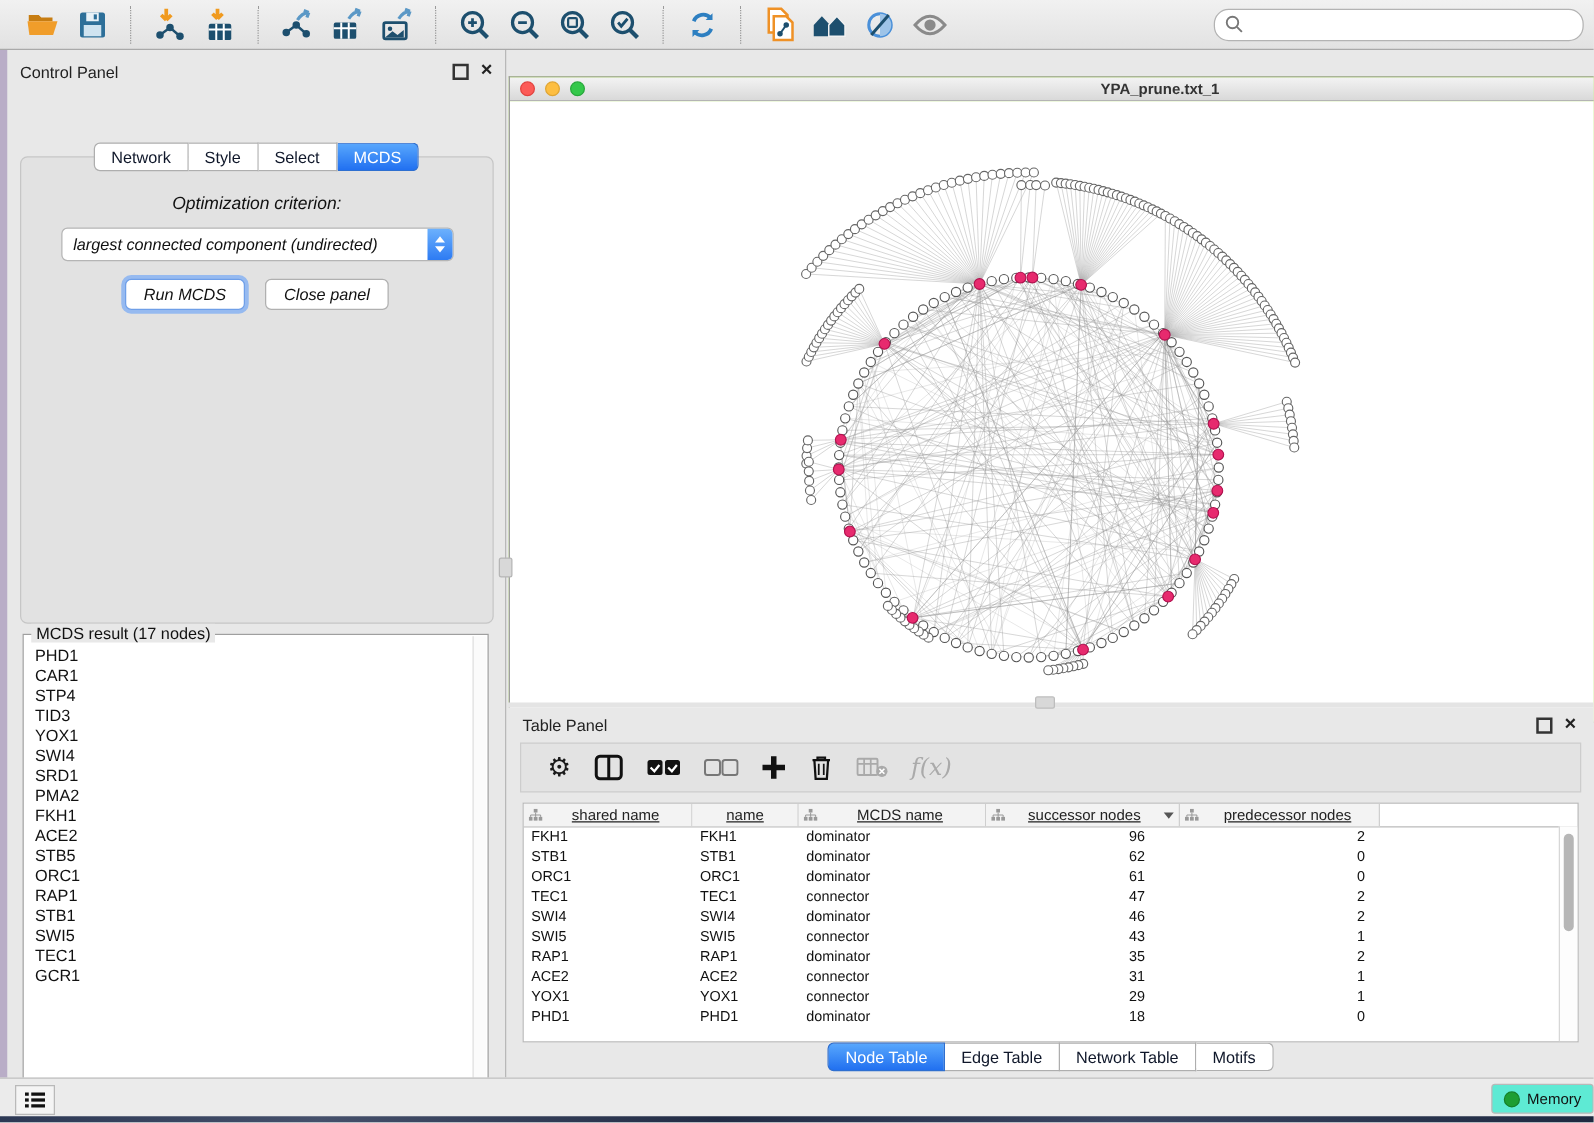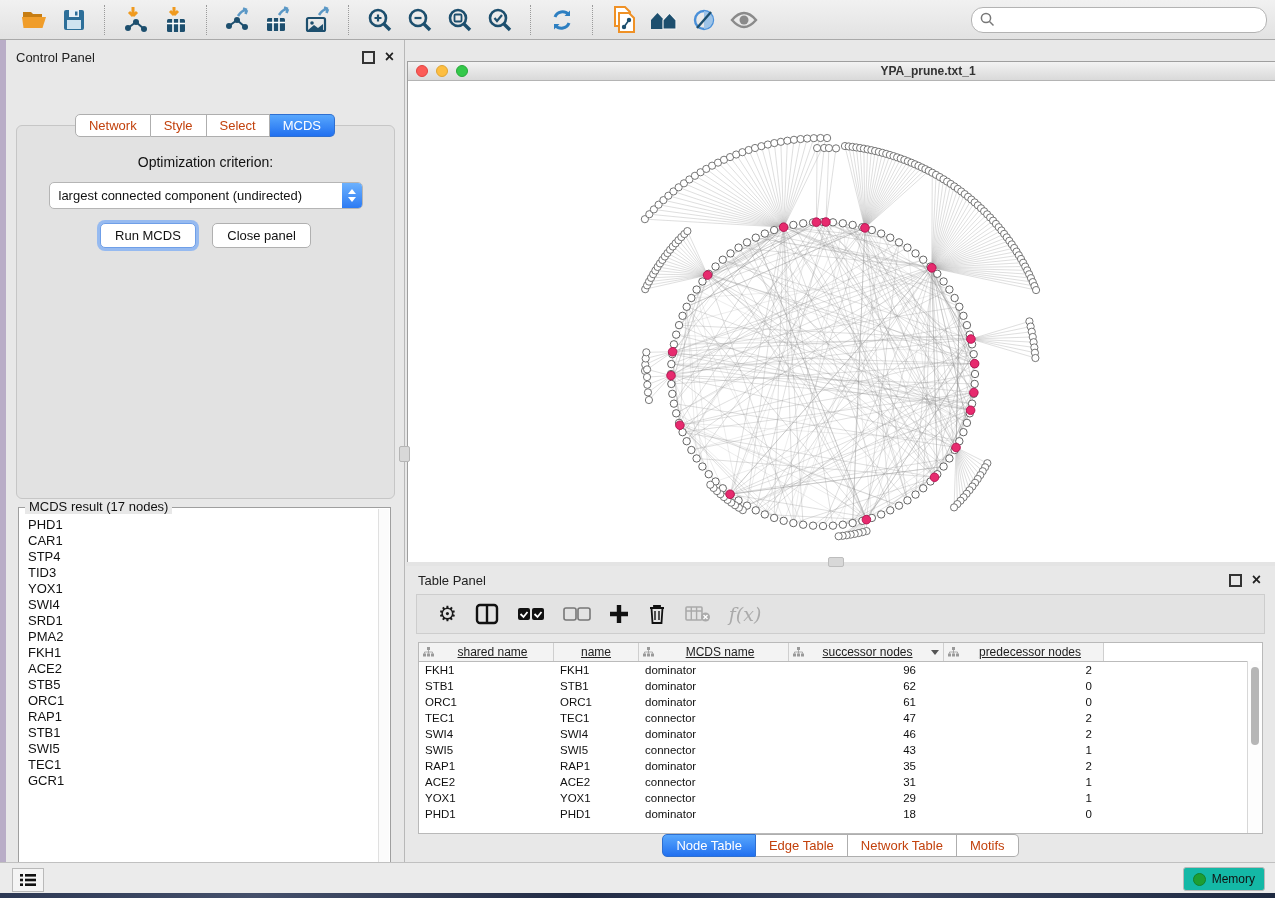--- a/index.html
+++ b/index.html
@@ -31,7 +31,7 @@
   .close-x{font-size:16px;font-weight:bold;color:#222;line-height:10px;}
   #cp-tabs{position:absolute;left:0;top:74px;width:100%;text-align:center;z-index:2;}
   .seg{display:inline-block;padding:3px 13px;background:#fff;border:1px solid #aeaeae;border-left:none;
-    font-size:13px;color:#c2410c;vertical-align:top;}
+    font-size:13px;color:#0f172a;vertical-align:top;}
   .seg.first{border-left:1px solid #aeaeae;border-radius:5px 0 0 5px;}
   .seg.last{border-radius:0 5px 5px 0;}
   .seg.active{background:linear-gradient(#58a7fd,#2170f0);color:#fff;border-color:#2e6fd0;}

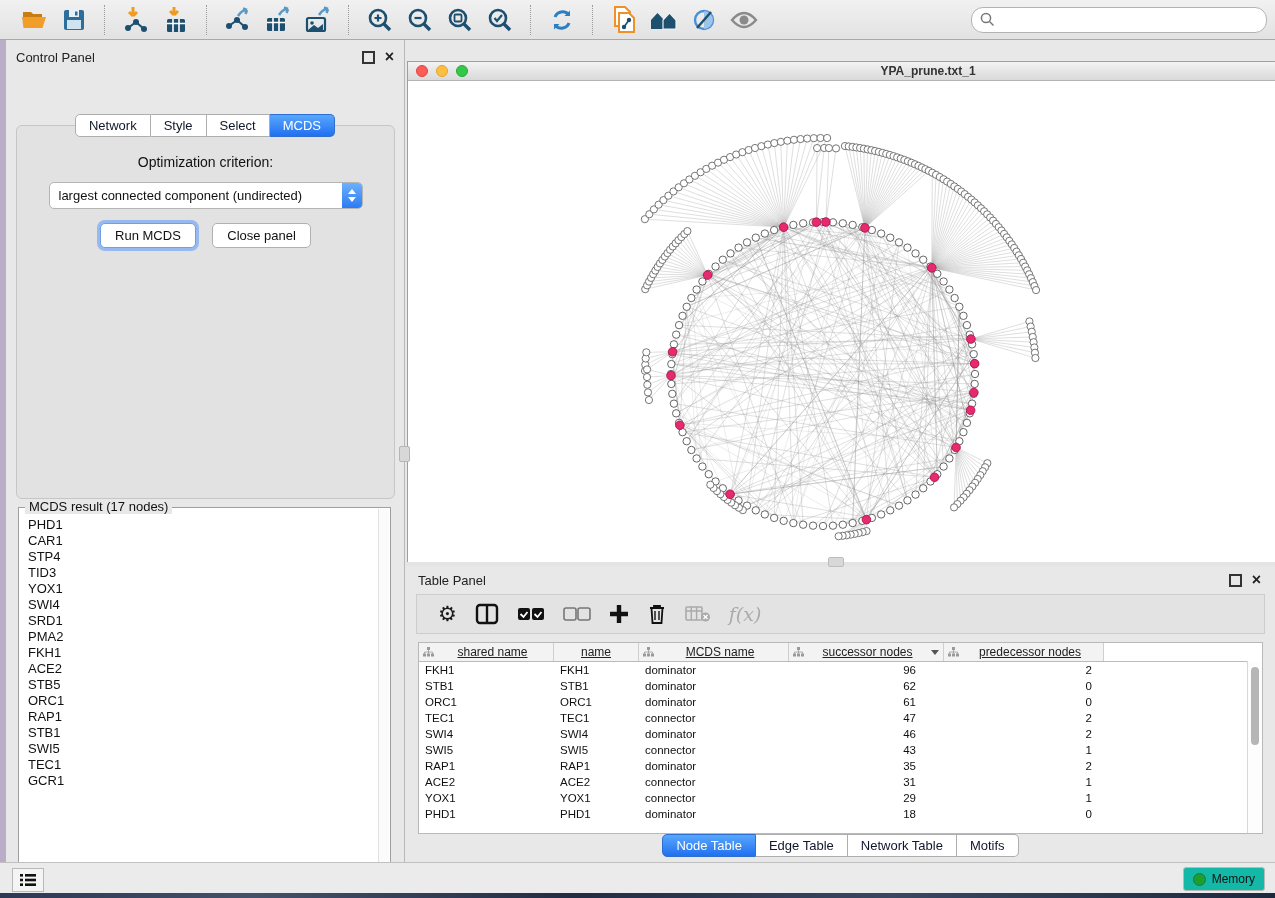--- a/index.html
+++ b/index.html
@@ -36,7 +36,7 @@
   .seg.last{border-radius:0 5px 5px 0;}
   .seg.active{background:linear-gradient(#58a7fd,#2170f0);color:#fff;border-color:#2e6fd0;}
   #cp-inset{position:absolute;left:10px;top:85px;width:377px;height:372px;background:#e2e2e2;
-    border:1px solid #c6c6c6;border-radius:6px;}
+    border:1px solid #c6c6c6;border-radius:6px;font-style:italic;}
   #opt-label{text-align:center;font-size:14px;margin-top:28px;}
   #dropdown{margin:12px auto 0 auto;width:312px;height:25px;background:#fff;border:1px solid #b5b5b5;
     border-radius:5px;display:flex;align-items:center;position:relative;}

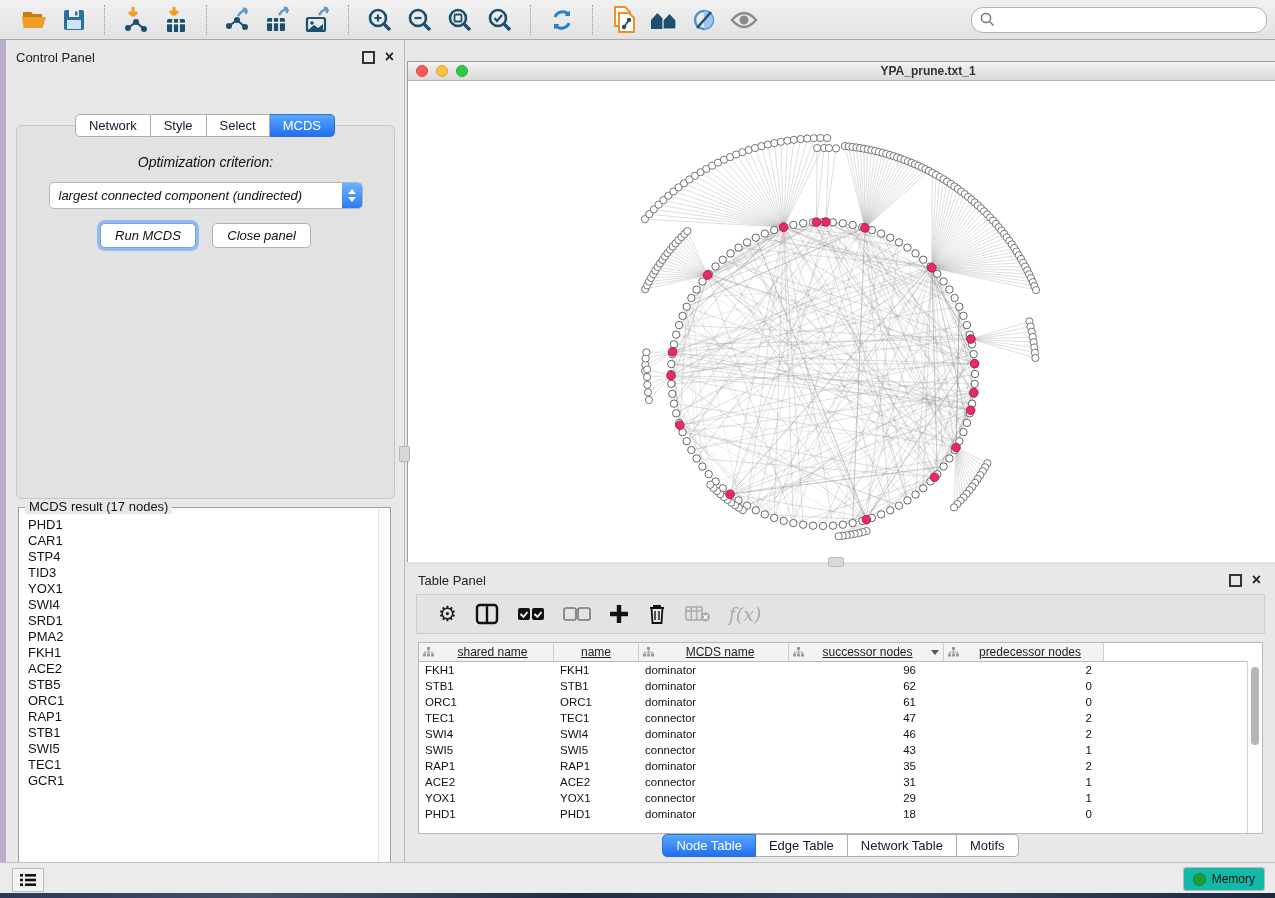--- a/index.html
+++ b/index.html
@@ -102,7 +102,7 @@
   #status-bar{position:absolute;left:0;top:862px;right:0;height:31px;background:#ebebeb;border-top:1px solid #c0c0c0;}
   #list-btn{position:absolute;left:12px;top:5px;width:30px;height:22px;background:#f4f4f4;
     border:1px solid #b9b9b9;display:flex;align-items:center;justify-content:center;}
-  #memory-btn{position:absolute;right:10px;top:4px;height:22px;background:#14b8a6;border:1px solid #b9b9b9;
+  #memory-btn{position:absolute;right:0;top:4px;height:22px;background:#5eead4;border:1px solid #b9b9b9;
     border-radius:3px;display:flex;align-items:center;padding:0 9px;font-size:12px;gap:6px;}
   #mem-dot{width:11px;height:11px;border-radius:50%;background:#1d9e33;border:1px solid #15802a;}
   svg.ic{display:block;}

